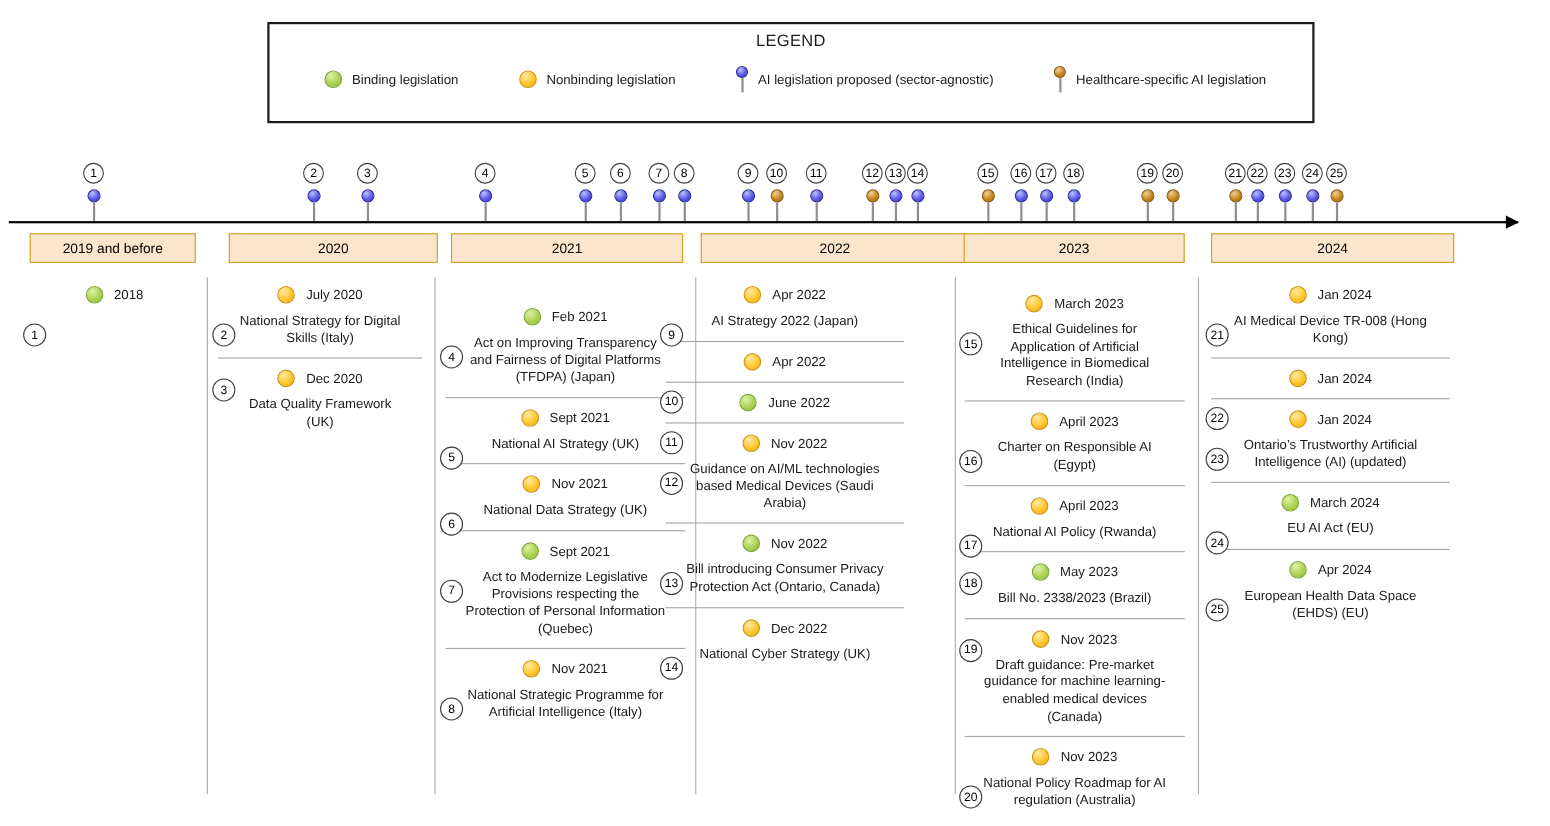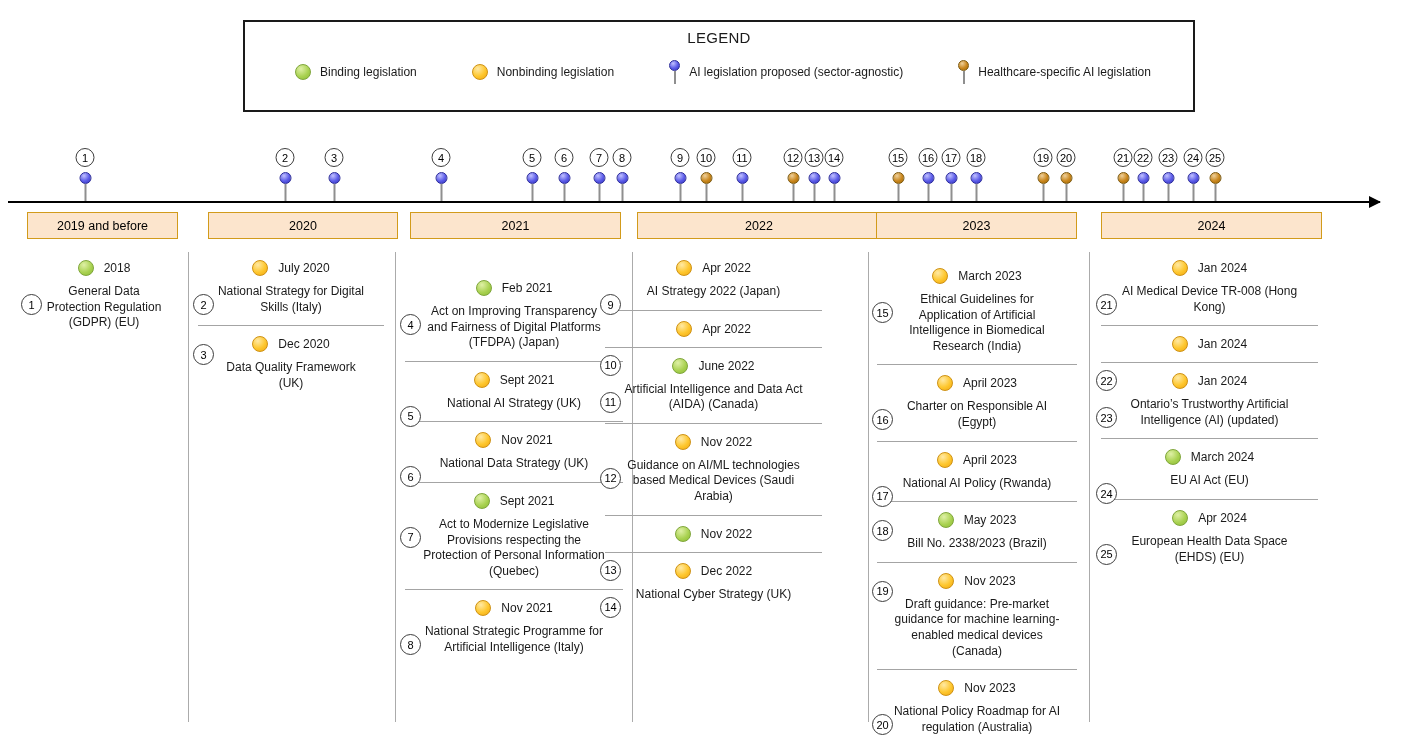--- a/index.html
+++ b/index.html
@@ -219,7 +219,6 @@
           <div class="dot dot-green"></div>
           <span>2018</span>
         </div>
-        <div class="entry-title">General Data Protection Regulation (GDPR) (EU)</div>
         <div class="badge" style="top: 34px;">1</div>
       </div>
     </div>

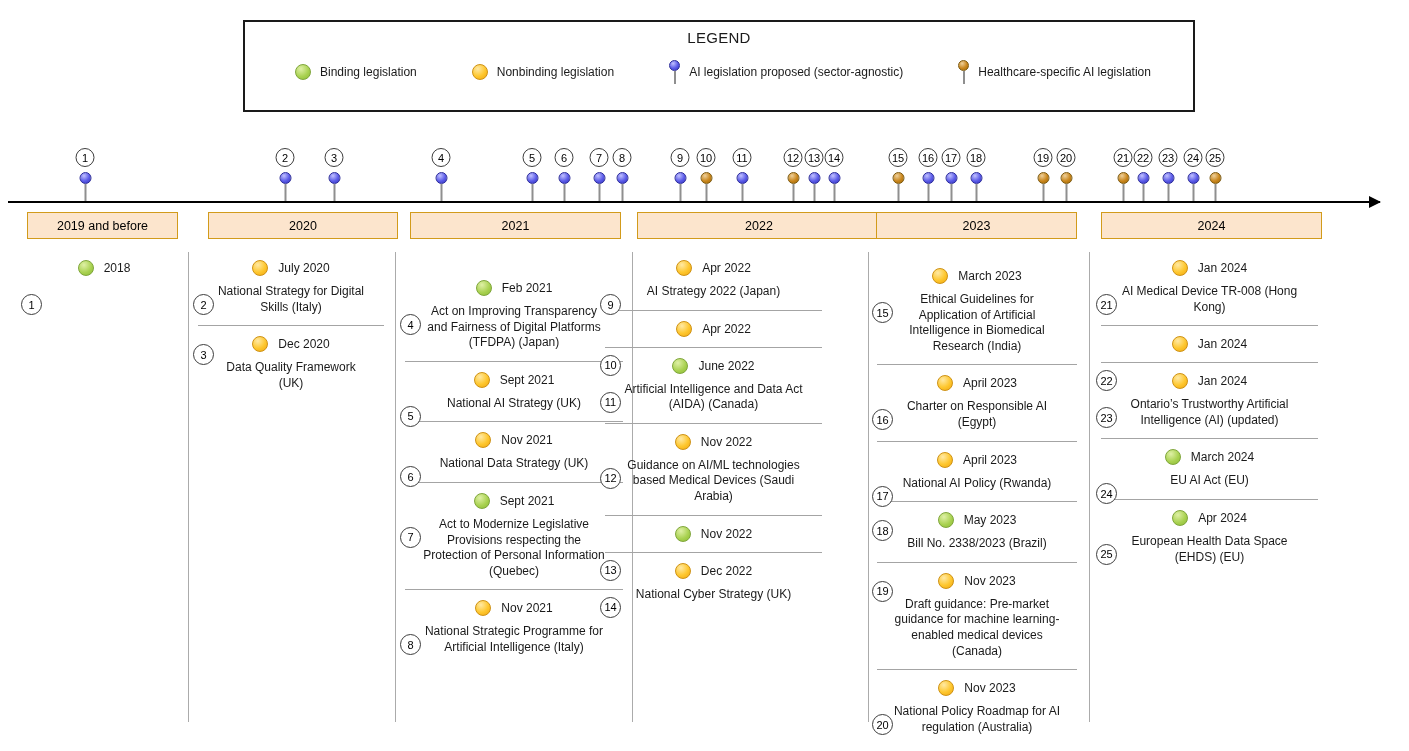--- a/index.html
+++ b/index.html
@@ -313,7 +313,6 @@
           <div class="dot dot-green"></div>
           <span>June 2022</span>
         </div>
-        <div class="entry-title">Artificial Intelligence and Data Act (AIDA) (Canada)</div>
         <div class="badge" style="top: 34px;">11</div>
       </div>
       <div class="sep"></div>

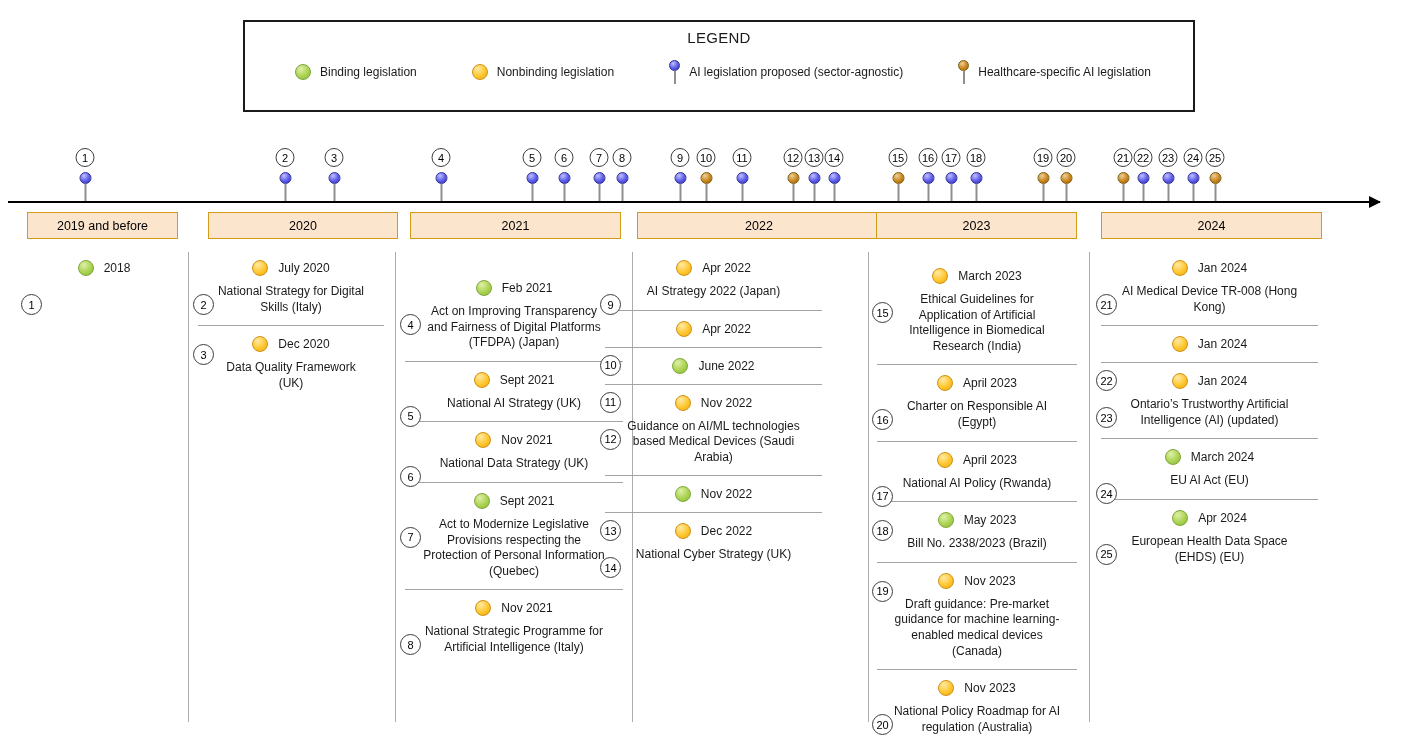--- a/index.html
+++ b/index.html
@@ -330,6 +330,7 @@
           <div class="dot dot-green"></div>
           <span>Nov 2022</span>
         </div>
+        <div class="entry-title">Bill introducing Consumer Privacy Protection Act (Ontario, Canada)</div>
         <div class="badge" style="top: 34px;">13</div>
       </div>
       <div class="sep"></div>

